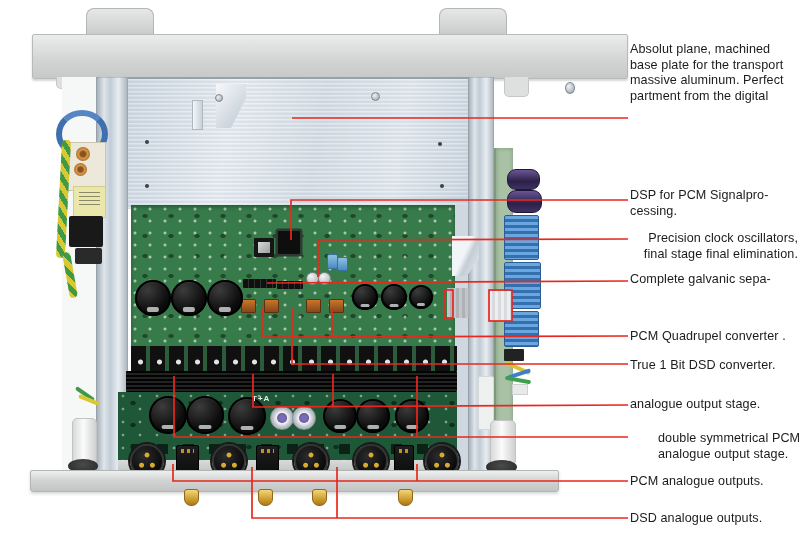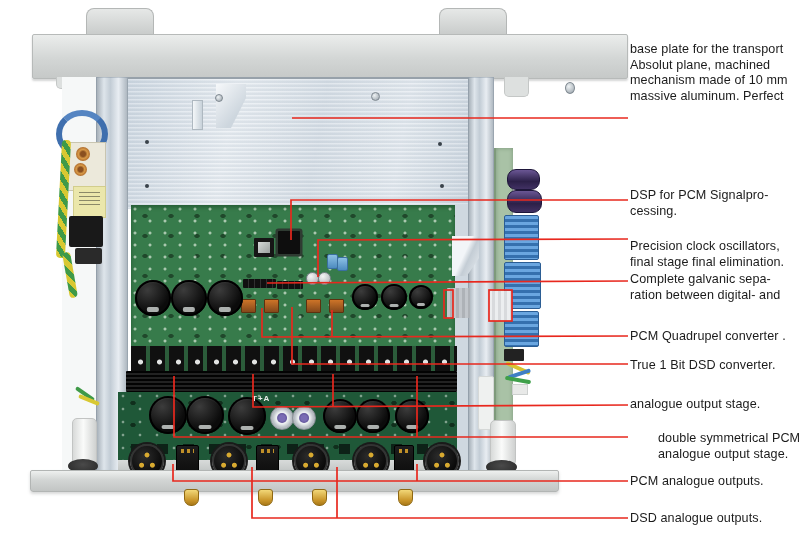--- a/index.html
+++ b/index.html
@@ -188,8 +188,8 @@
 
   <div id="labels">
       <div class="label" style="top: 42px;">
+        <div>Absolut plane, machined</div>
         <div>base plate for the transport</div>
-        <div>Absolut plane, machined</div>
         <div>mechanism made of 10 mm</div>
         <div>massive aluminum. Perfect</div>
       </div>

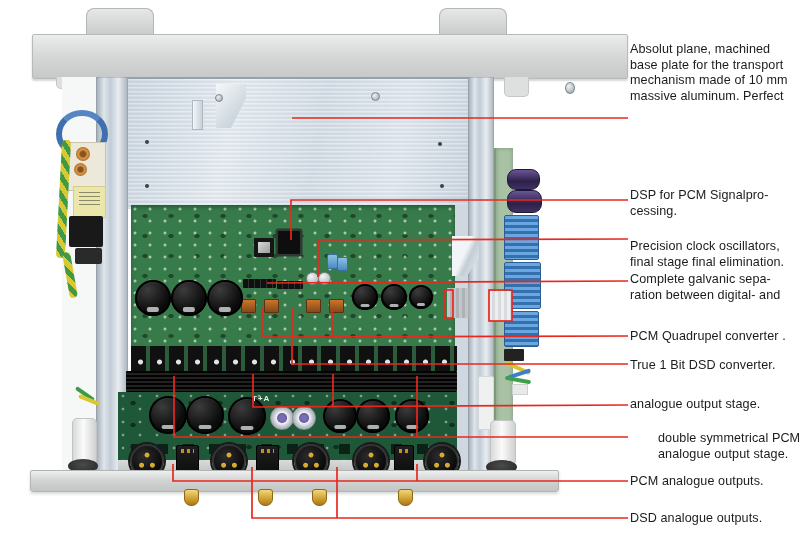--- a/index.html
+++ b/index.html
@@ -190,7 +190,6 @@
       <div class="label" style="top: 42px;">
         <div>Absolut plane, machined</div>
         <div>base plate for the transport</div>
-        <div>mechanism made of 10 mm</div>
         <div>massive aluminum. Perfect</div>
       </div>
       <div class="label" style="top: 188px;">

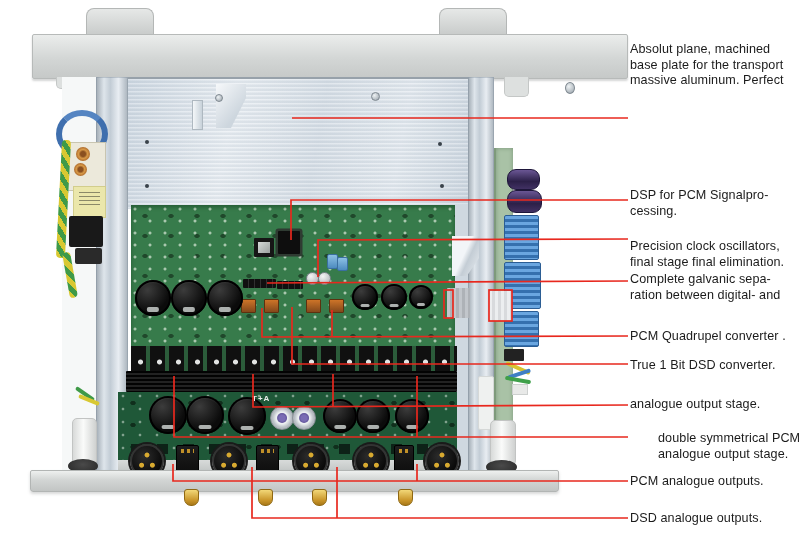--- a/index.html
+++ b/index.html
@@ -191,6 +191,7 @@
         <div>Absolut plane, machined</div>
         <div>base plate for the transport</div>
         <div>massive aluminum. Perfect</div>
+        <div>partment from the digital</div>
       </div>
       <div class="label" style="top: 188px;">
         <div>DSP for PCM Signalpro-</div>

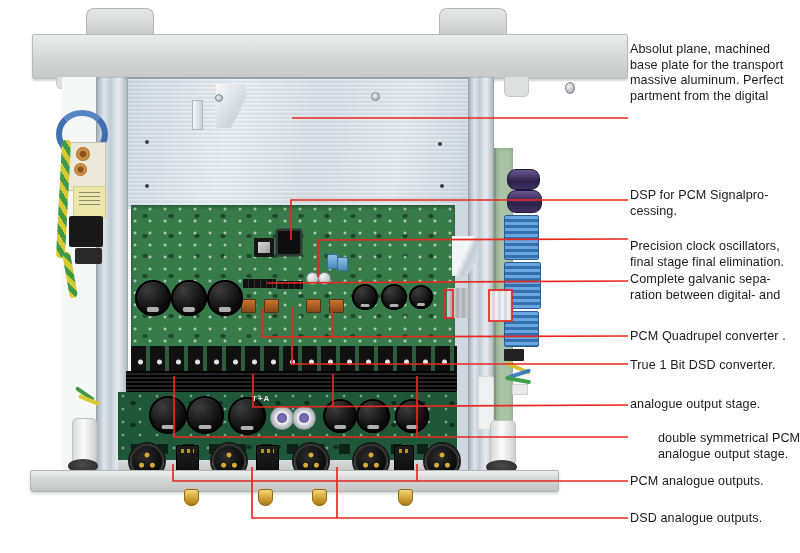--- a/index.html
+++ b/index.html
@@ -197,7 +197,7 @@
         <div>DSP for PCM Signalpro-</div>
         <div>cessing.</div>
       </div>
-      <div class="label" style="top: 239px;">
+      <div class="label" style="top: 231px; text-align: right;">
         <div>Precision clock oscillators,</div>
         <div>final stage final elimination.</div>
       </div>

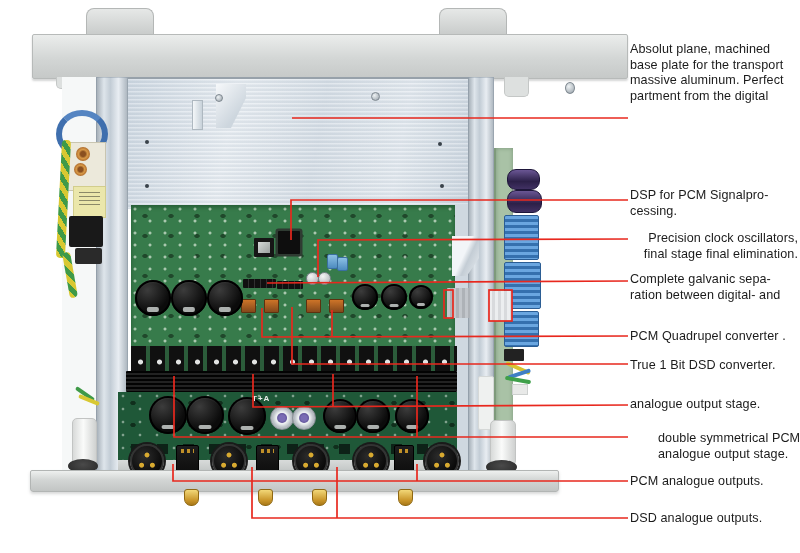--- a/index.html
+++ b/index.html
@@ -203,7 +203,6 @@
       </div>
       <div class="label" style="top: 272px;">
         <div>Complete galvanic sepa-</div>
-        <div>ration between digital- and</div>
       </div>
       <div class="label" style="top: 329px;">
         <div>PCM Quadrupel converter .</div>

